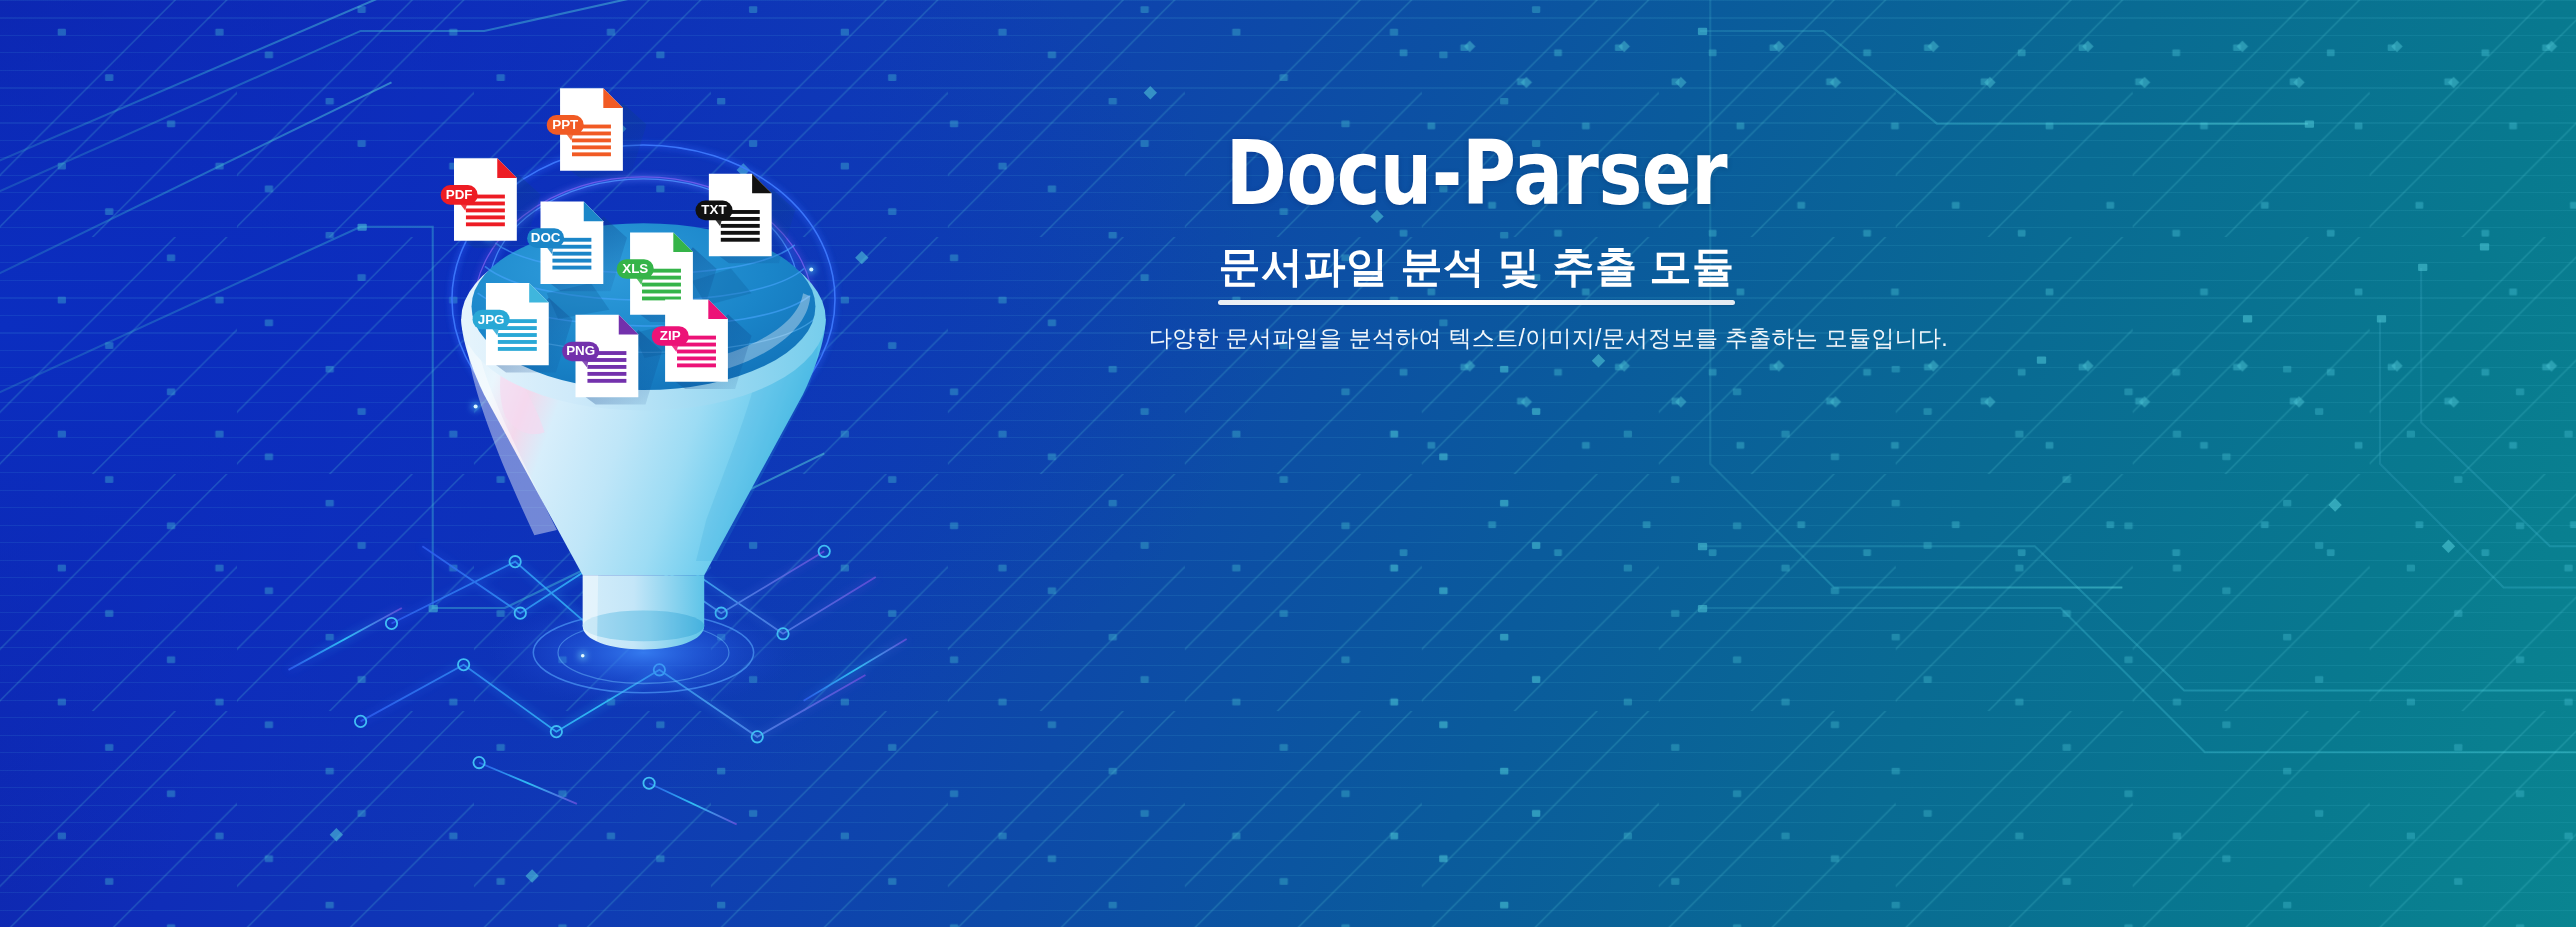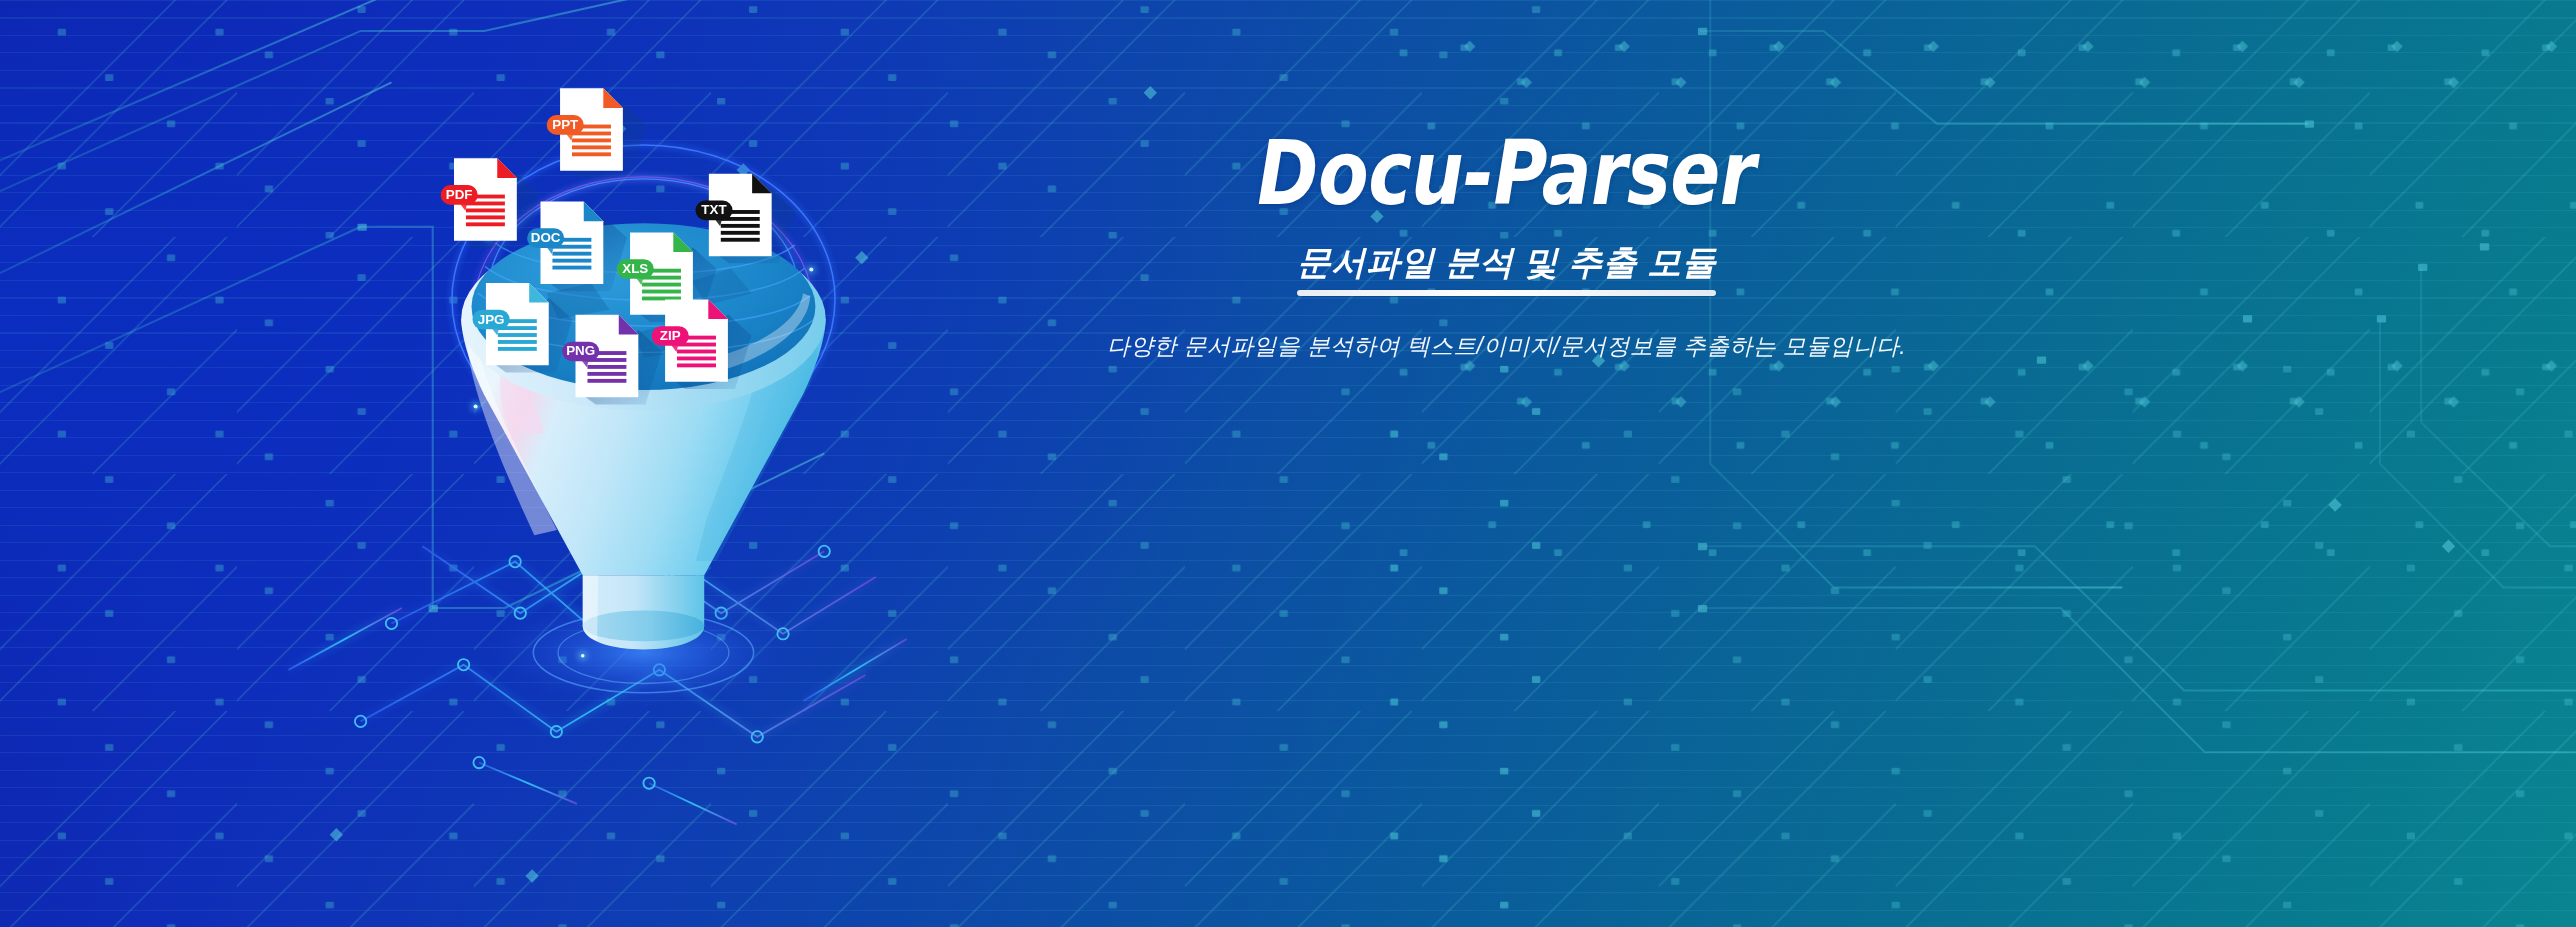--- a/index.html
+++ b/index.html
@@ -55,10 +55,9 @@
   
   .copy{
     position:absolute;
-    left:1035px; top:129px;
+    left:1005px; top:129px;
     width:943px;
     text-align:center;
-    font-style:italic;
   }
   .title{
     font-family:"DejaVu Sans Condensed","Liberation Sans Narrow","Liberation Sans",sans-serif;

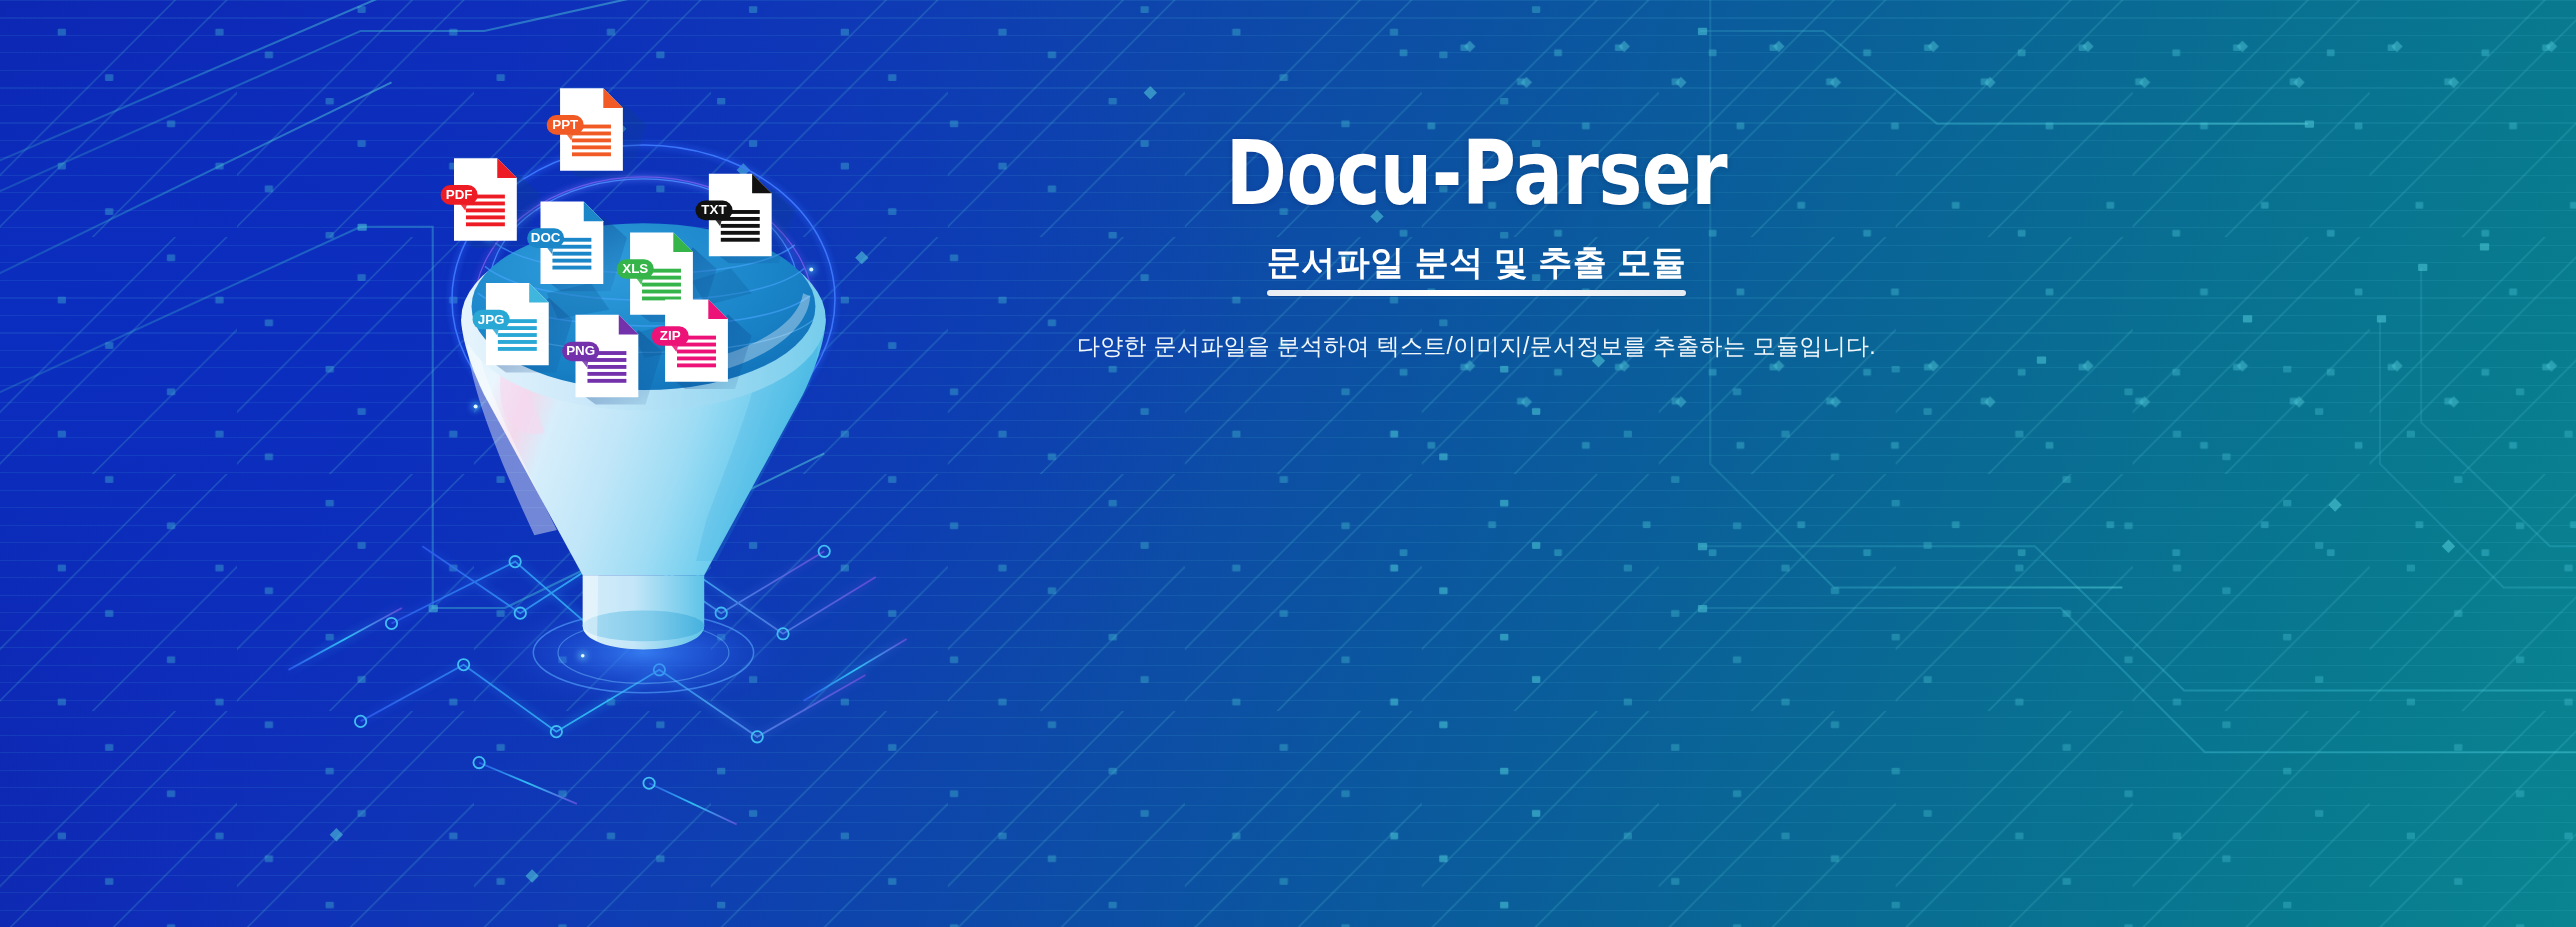--- a/index.html
+++ b/index.html
@@ -77,7 +77,7 @@
   .subtitle{
     font-family:"Liberation Sans","DejaVu Sans",sans-serif;
     font-weight:700;
-    font-size:34px;
+    font-size:42px;
     line-height:1.18;
     color:#ffffff;
     letter-spacing:0.5px;

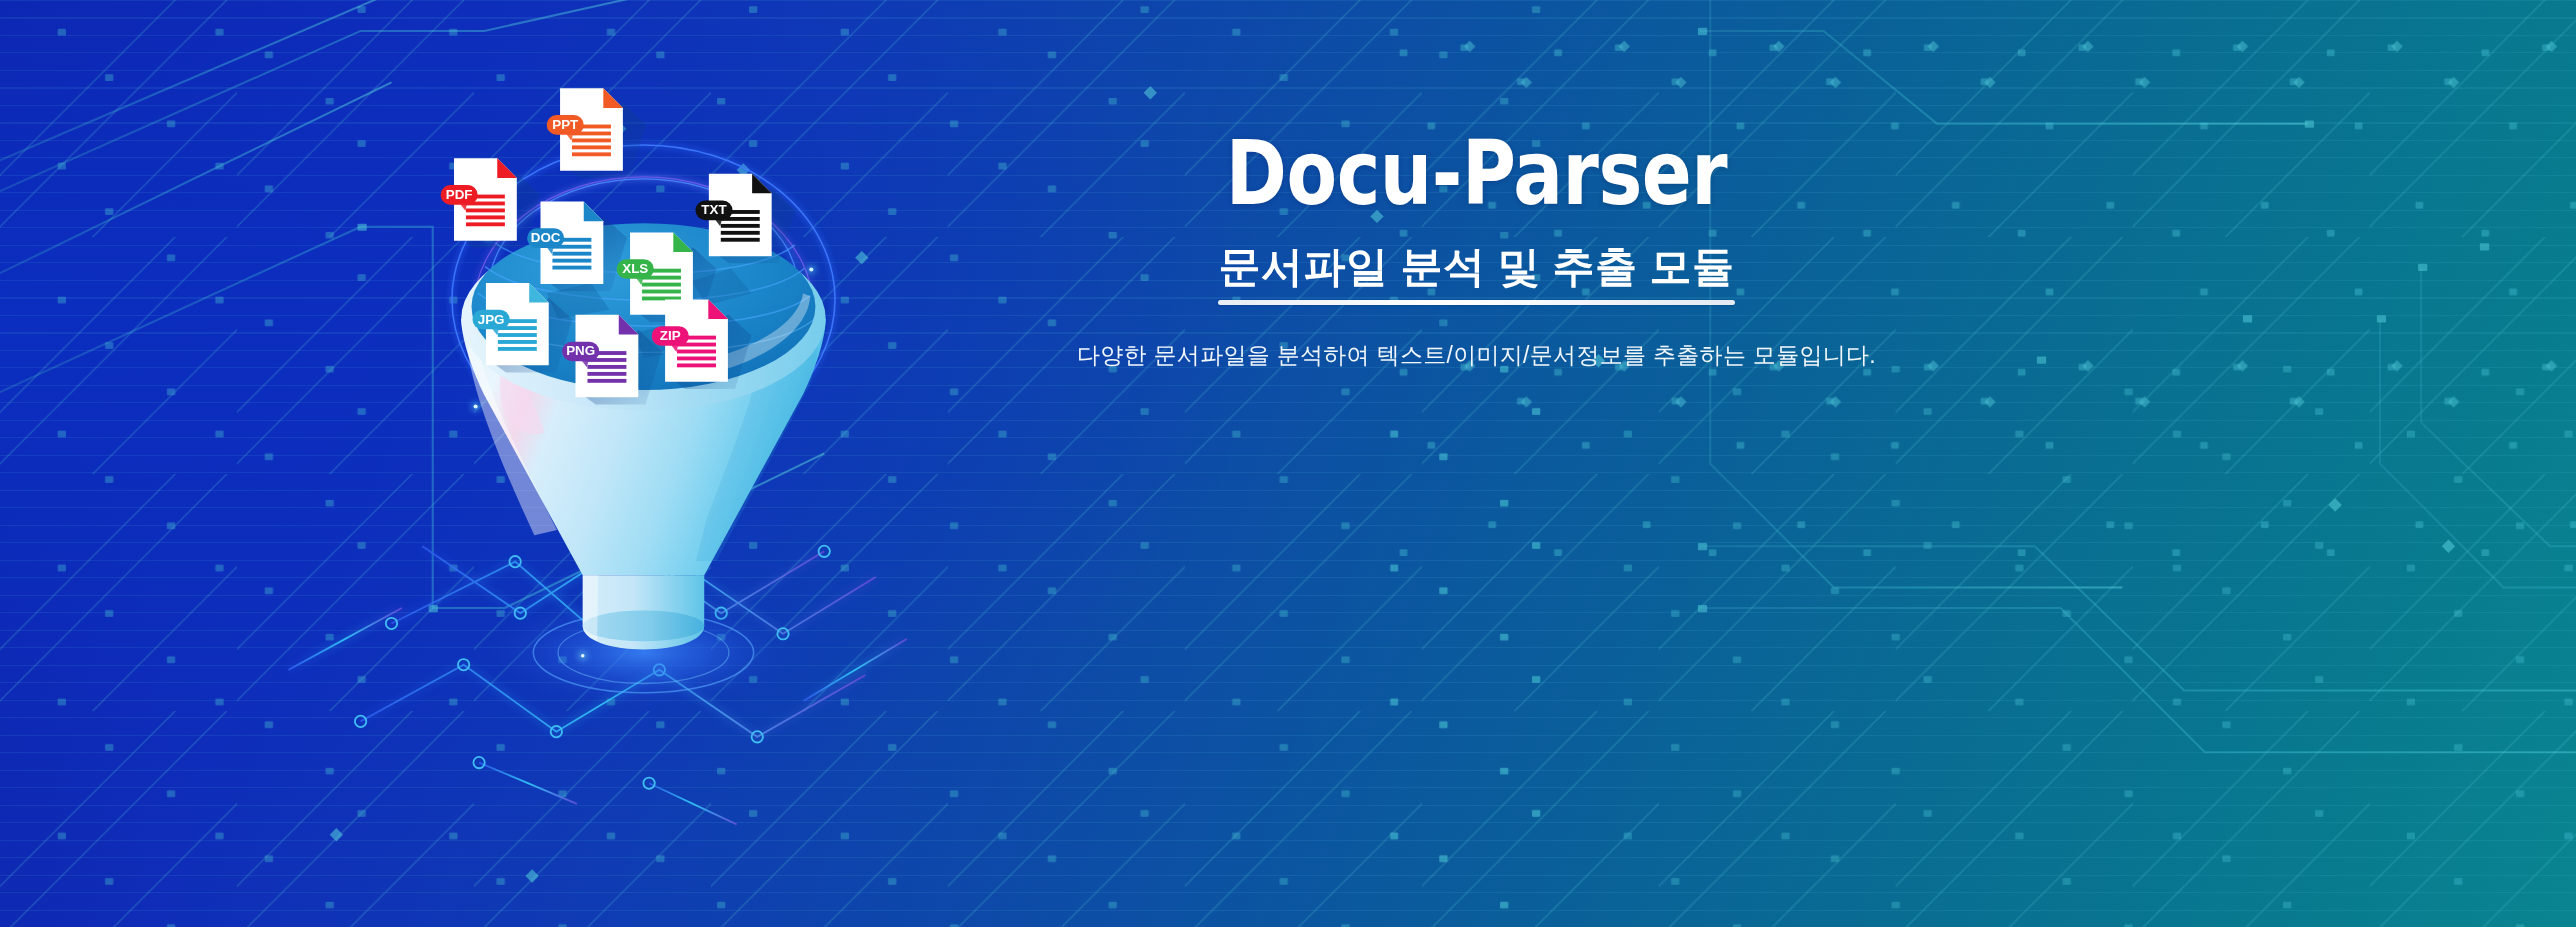--- a/index.html
+++ b/index.html
@@ -91,7 +91,7 @@
     box-shadow:0 0.5px 1.5px rgba(0,20,60,0.25);
   }
   .desc{
-    margin-top:34px;
+    margin-top:17px;
     font-family:"Liberation Sans","DejaVu Sans",sans-serif;
     font-weight:400;
     font-size:23px;
@@ -99,6 +99,7 @@
     color:#f2f7fb;
     letter-spacing:0.3px;
     white-space:nowrap;
+    text-align:right;
   }
 </style>
 </head>

